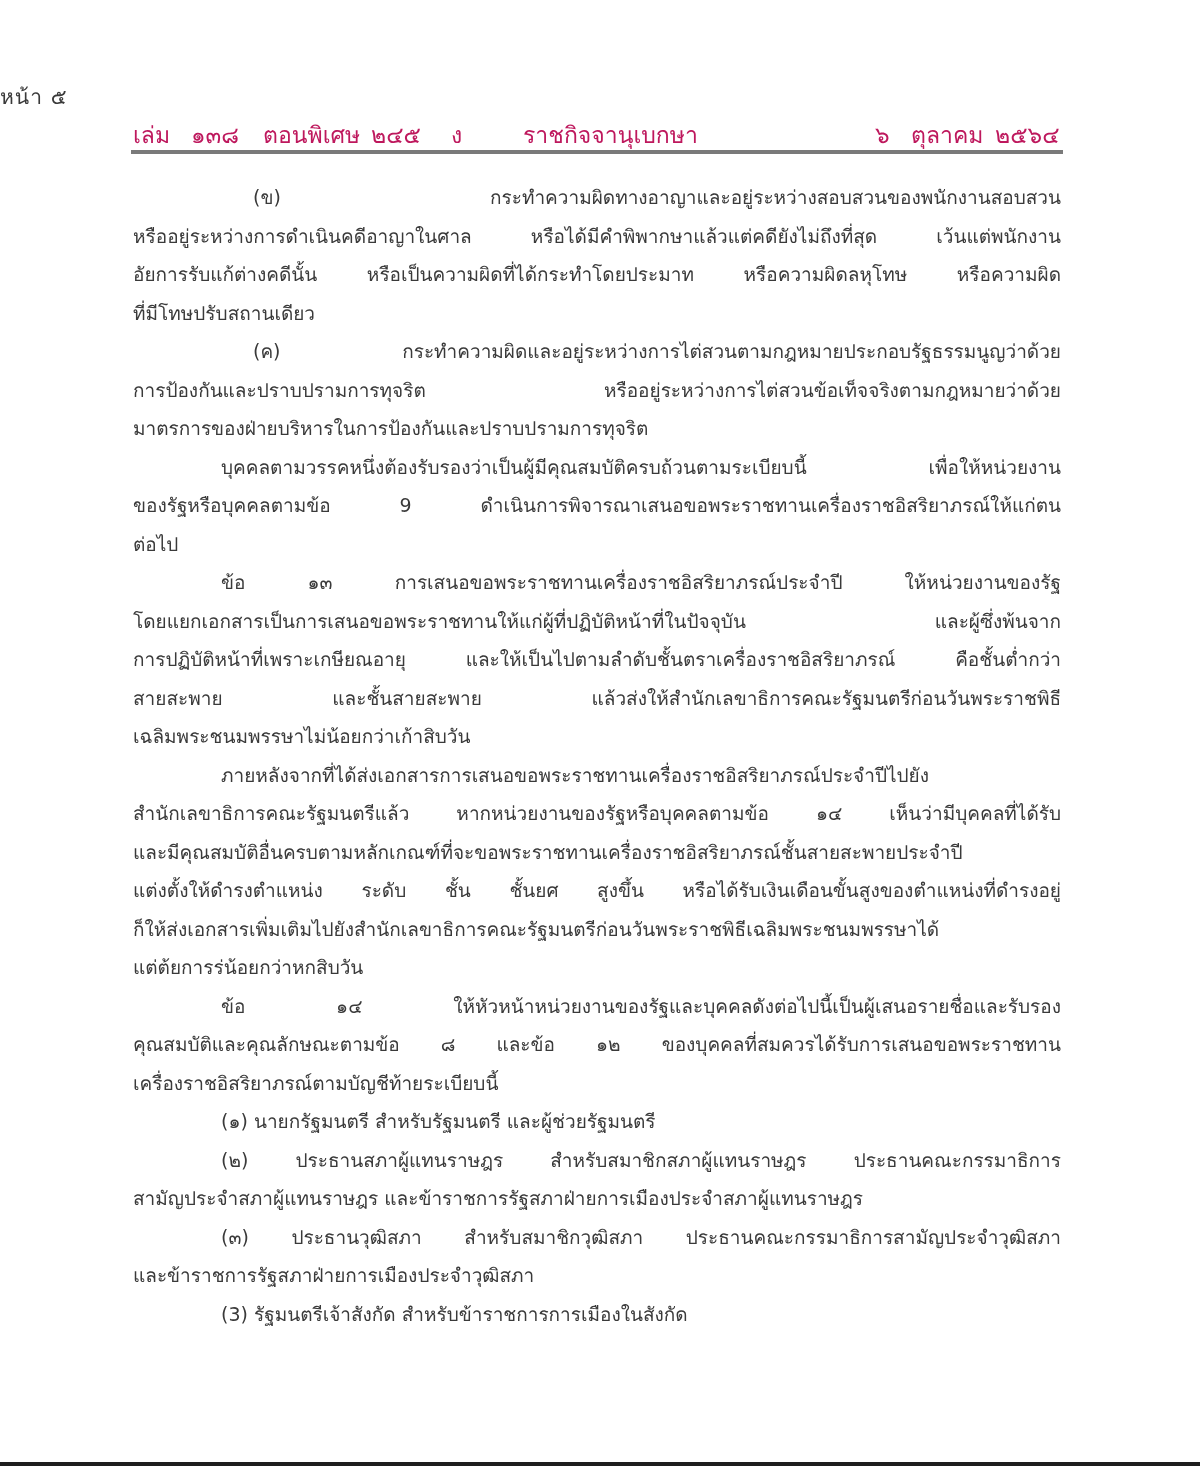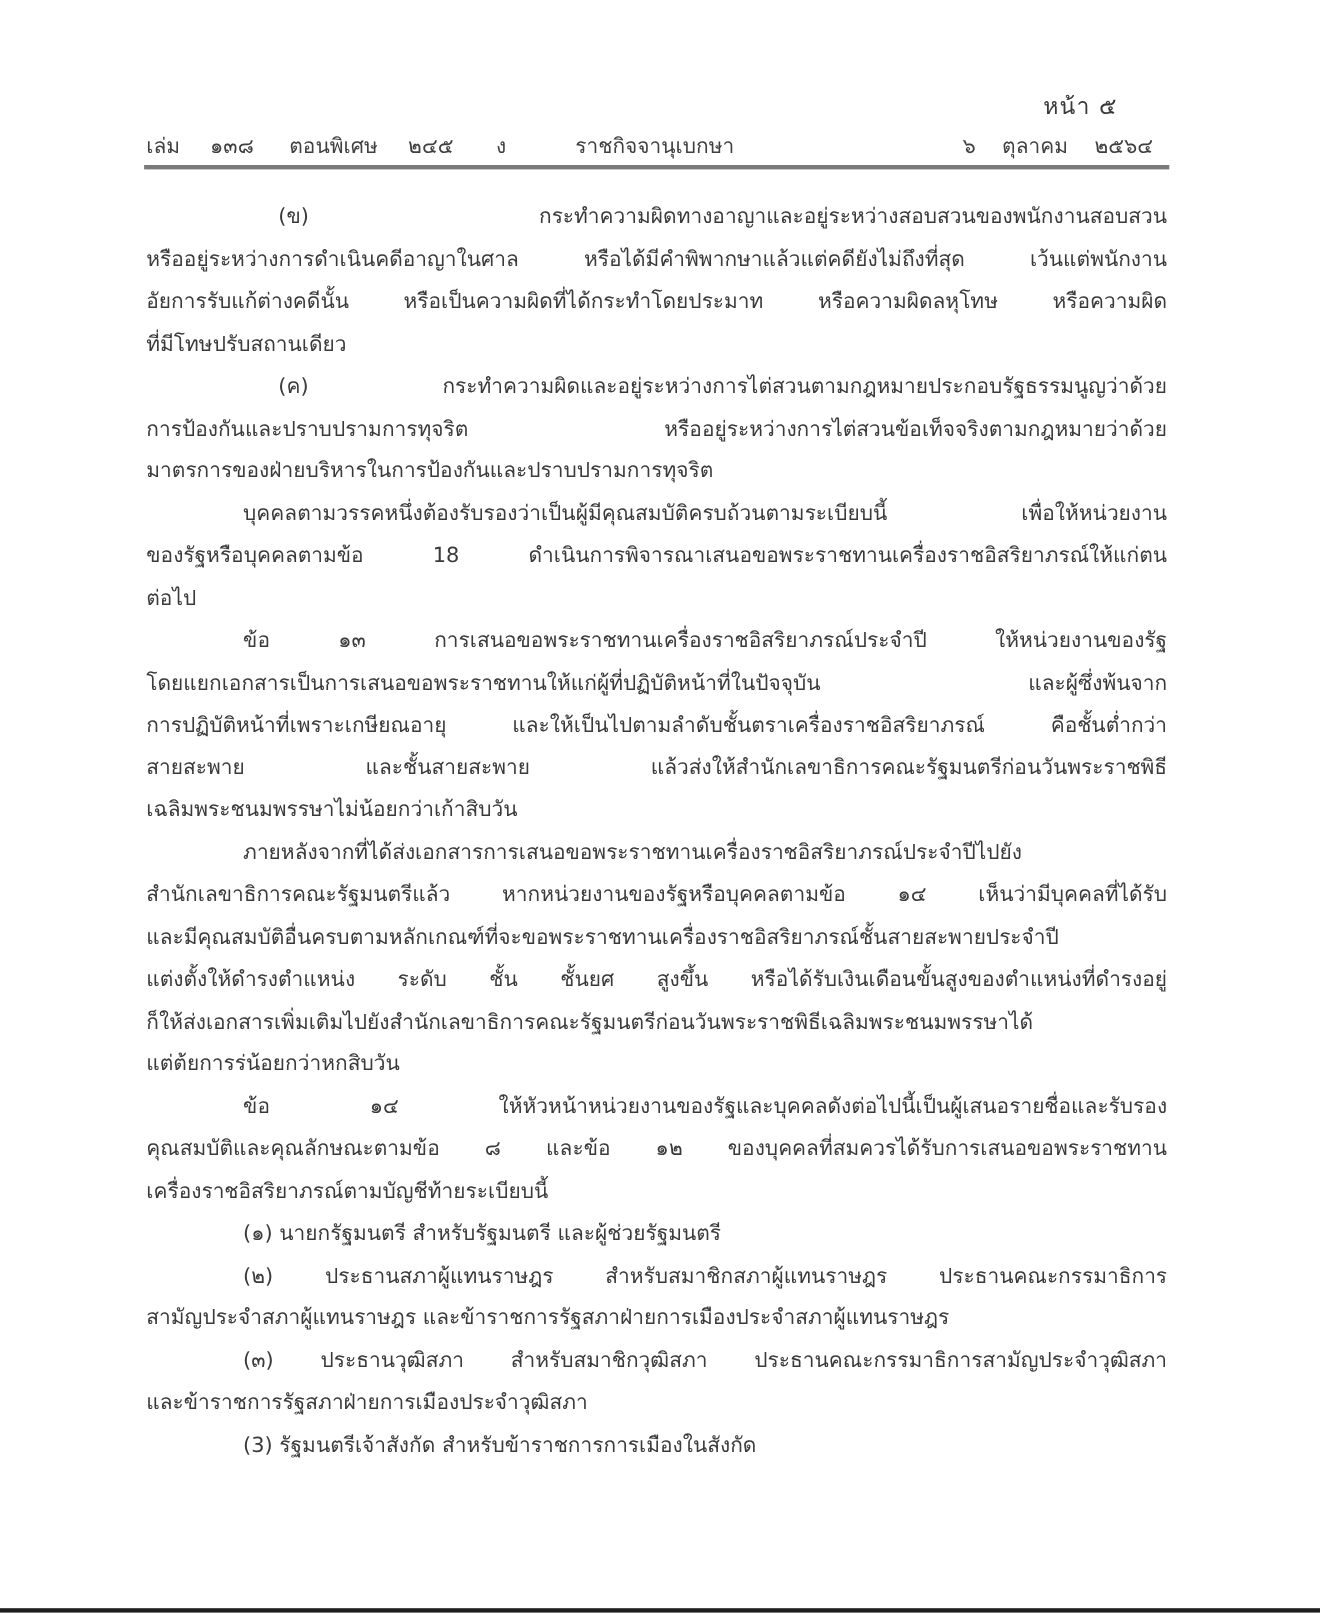--- a/index.html
+++ b/index.html
@@ -27,7 +27,7 @@
       top: 80px;
       left: 0;
       width: 1016px;
-      text-align: right;
+      text-align: left;
       font-size: 21px;
       letter-spacing: 1px;
       color: #3a3a3a;

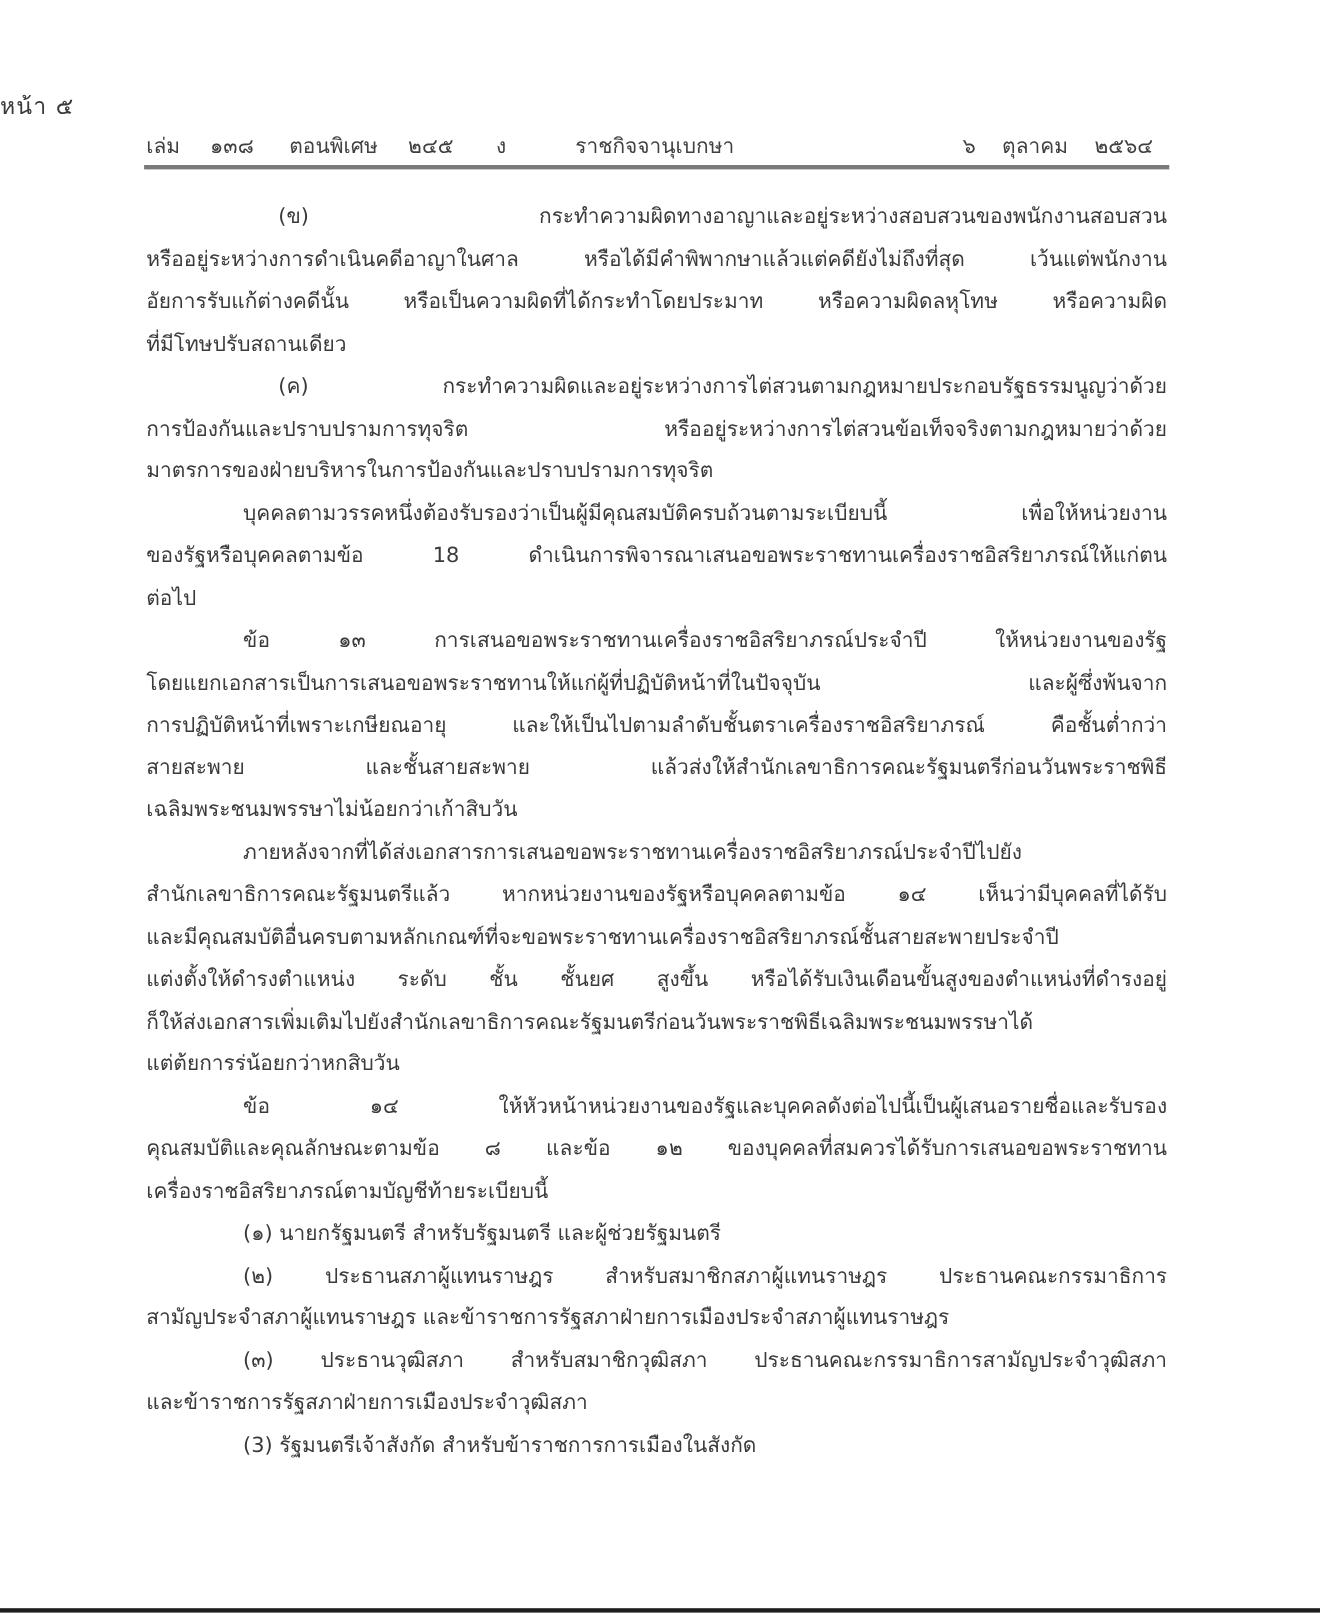--- a/index.html
+++ b/index.html
@@ -38,8 +38,8 @@
       left: 133px;
       width: 928px;
       height: 30px;
-      font-size: 19px;
-      color: #404040;
+      font-size: 23px;
+      color: #be185d;
     }
     .running-header span {
       position: absolute;

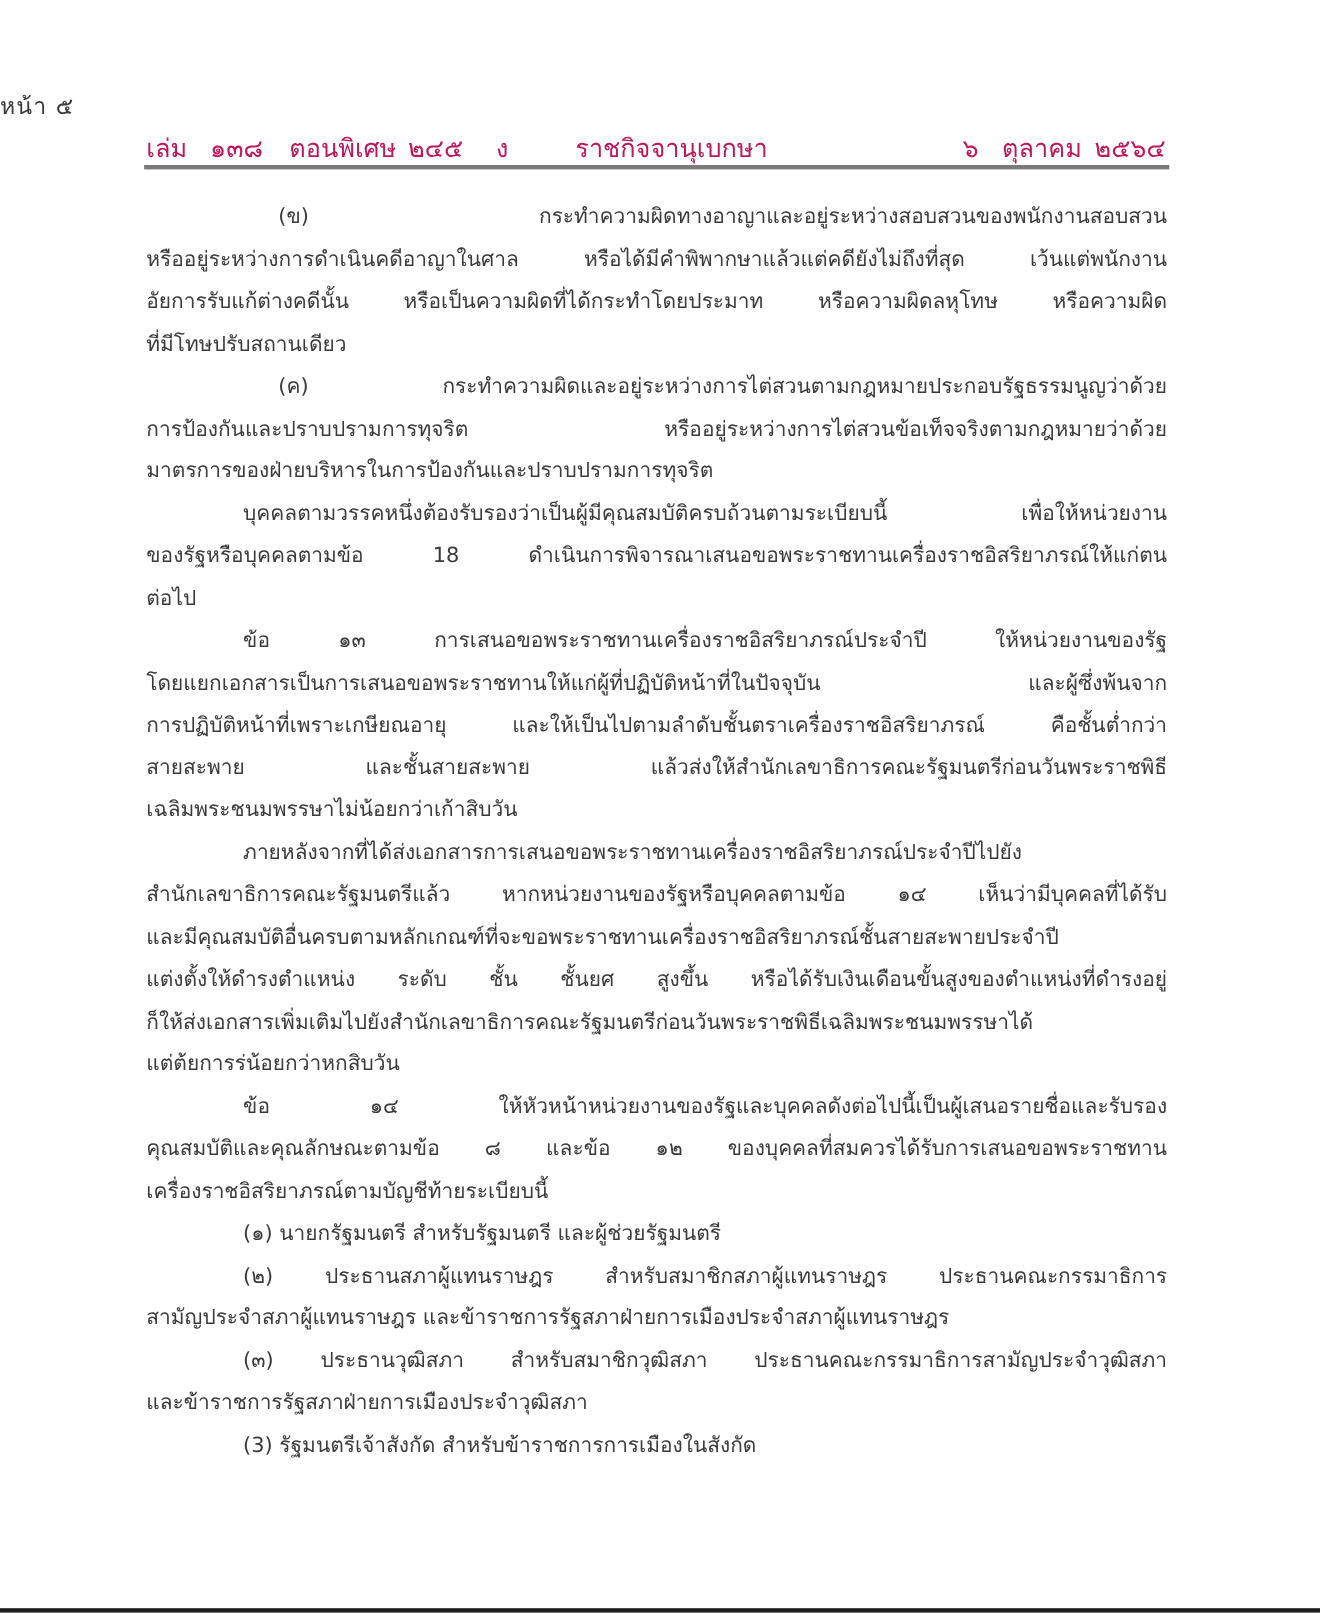--- a/index.html
+++ b/index.html
@@ -130,7 +130,7 @@
     <span class="line last">มาตรการของฝ่ายบริหารในการป้องกันและปราบปรามการทุจริต</span>
 
     <span class="line indent2">บุคคลตามวรรคหนึ่งต้องรับรองว่าเป็นผู้มีคุณสมบัติครบถ้วนตามระเบียบนี้ เพื่อให้หน่วยงาน</span>
-    <span class="line">ของรัฐหรือบุคคลตามข้อ 18 ดำเนินการพิจารณาเสนอขอพระราชทานเครื่องราชอิสริยาภรณ์ให้แก่ตน</span>
+    <span class="line">ของรัฐหรือบุคคลตามข้อ 9 ดำเนินการพิจารณาเสนอขอพระราชทานเครื่องราชอิสริยาภรณ์ให้แก่ตน</span>
     <span class="line last">ต่อไป</span>
 
     <span class="line indent2">ข้อ ๑๓ การเสนอขอพระราชทานเครื่องราชอิสริยาภรณ์ประจำปี ให้หน่วยงานของรัฐ</span>

